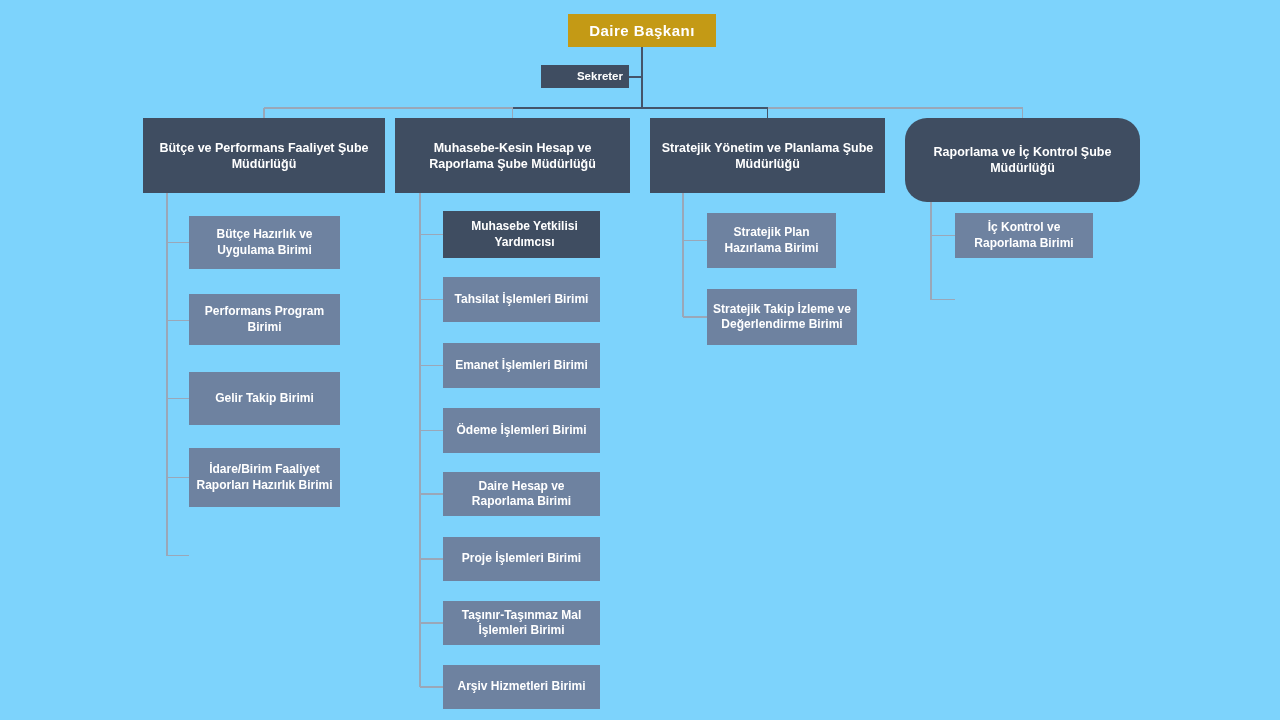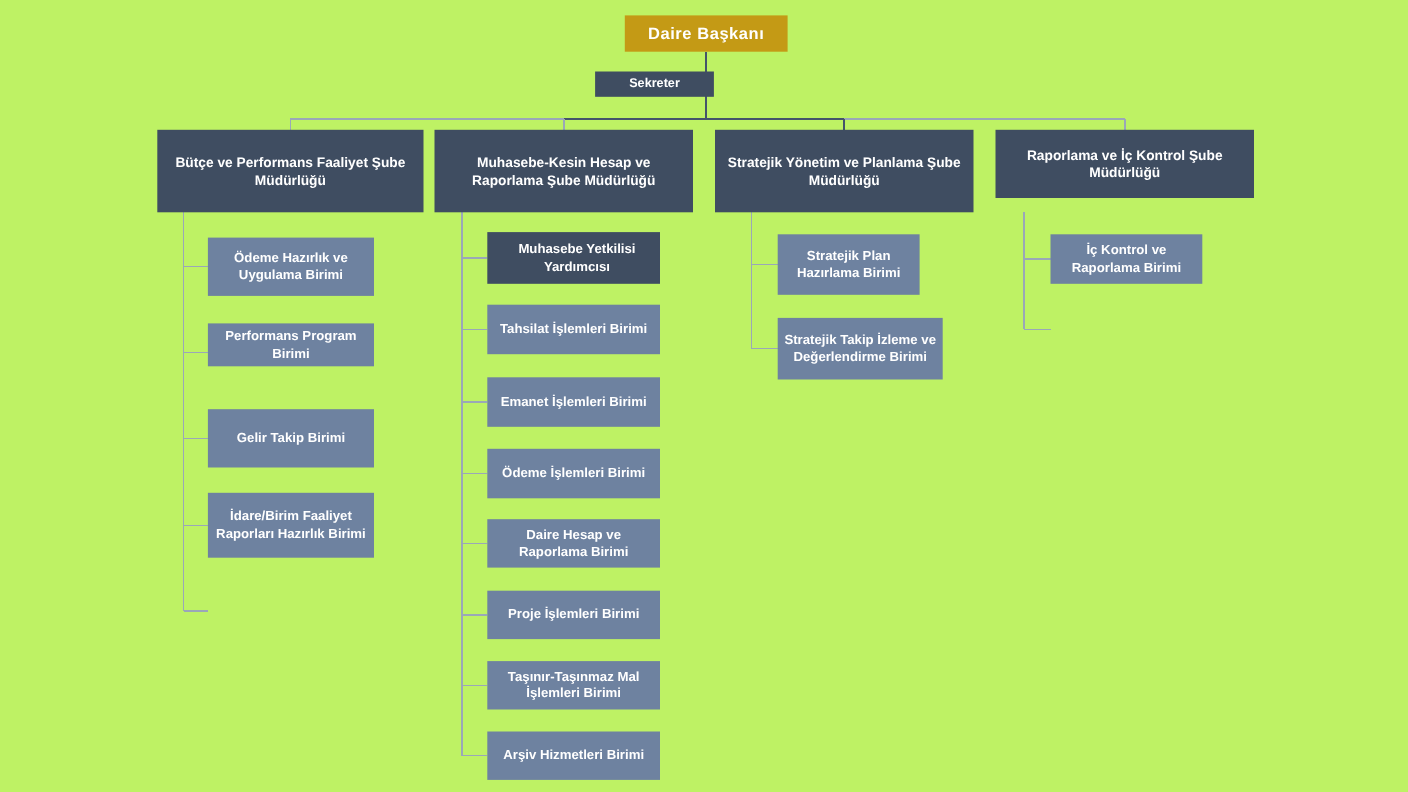--- a/index.html
+++ b/index.html
@@ -12,7 +12,7 @@
     position: relative;
     width: 1280px;
     height: 720px;
-    background: #bef264;
+    background: #7dd3fc;
     overflow: hidden;
   }
   #connectors {

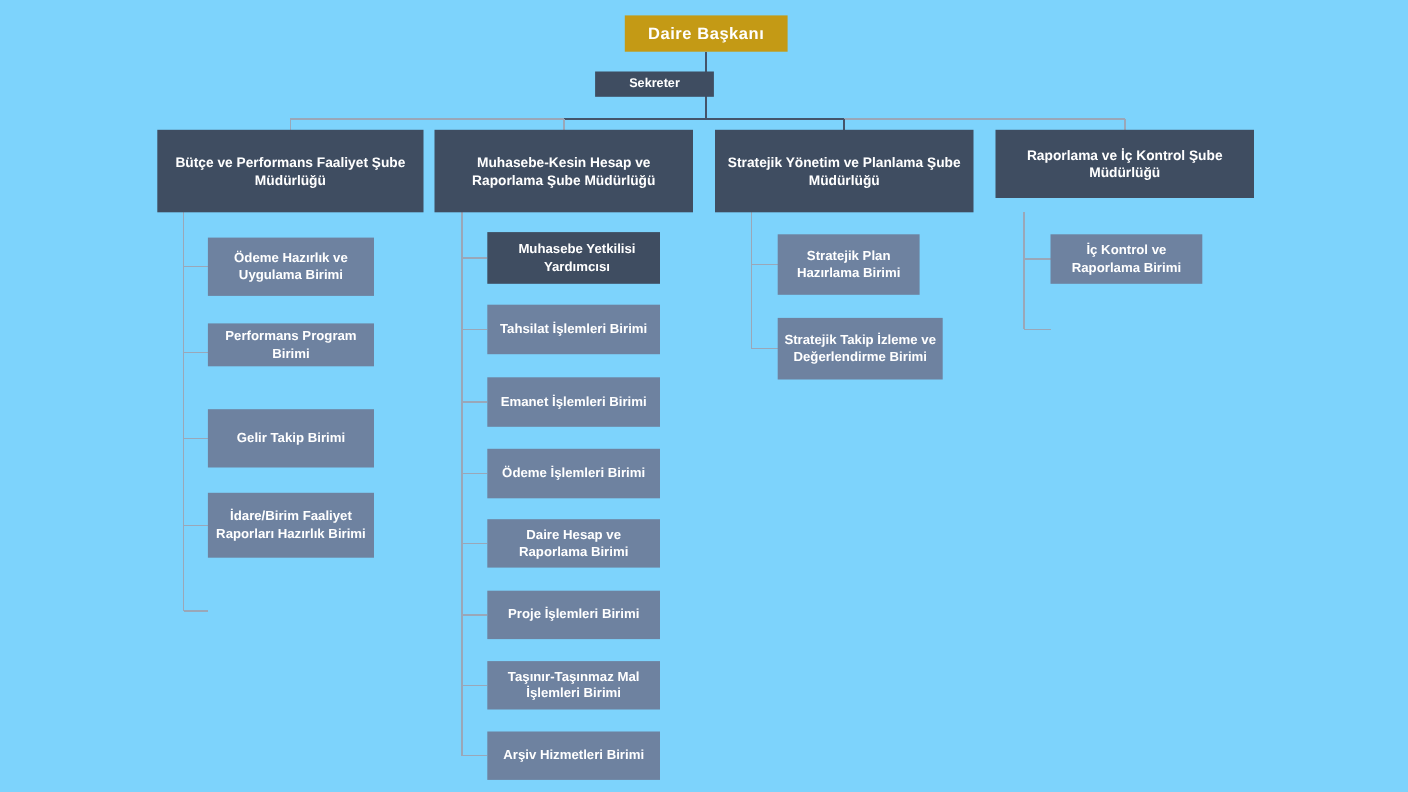--- a/index.html
+++ b/index.html
@@ -79,7 +79,7 @@
   <div class="node gold root-node" id="root-node" style="left:568px; top:14px; width:148px; height:33px;">
     <span>Daire Başkanı</span>
   </div>
-  <div class="node dark assistant-node" id="assistant-node" style="left:541px; top:65px; width:108px; height:23px;">
+  <div class="node dark assistant-node" id="assistant-node" style="left:541px; top:65px; width:88px; height:23px;justify-content:flex-end;">
     <span>Sekreter</span>
   </div>
 <div class="node dark branch-node" style="left: 143px; top: 118px; width: 242px; height: 75px;">

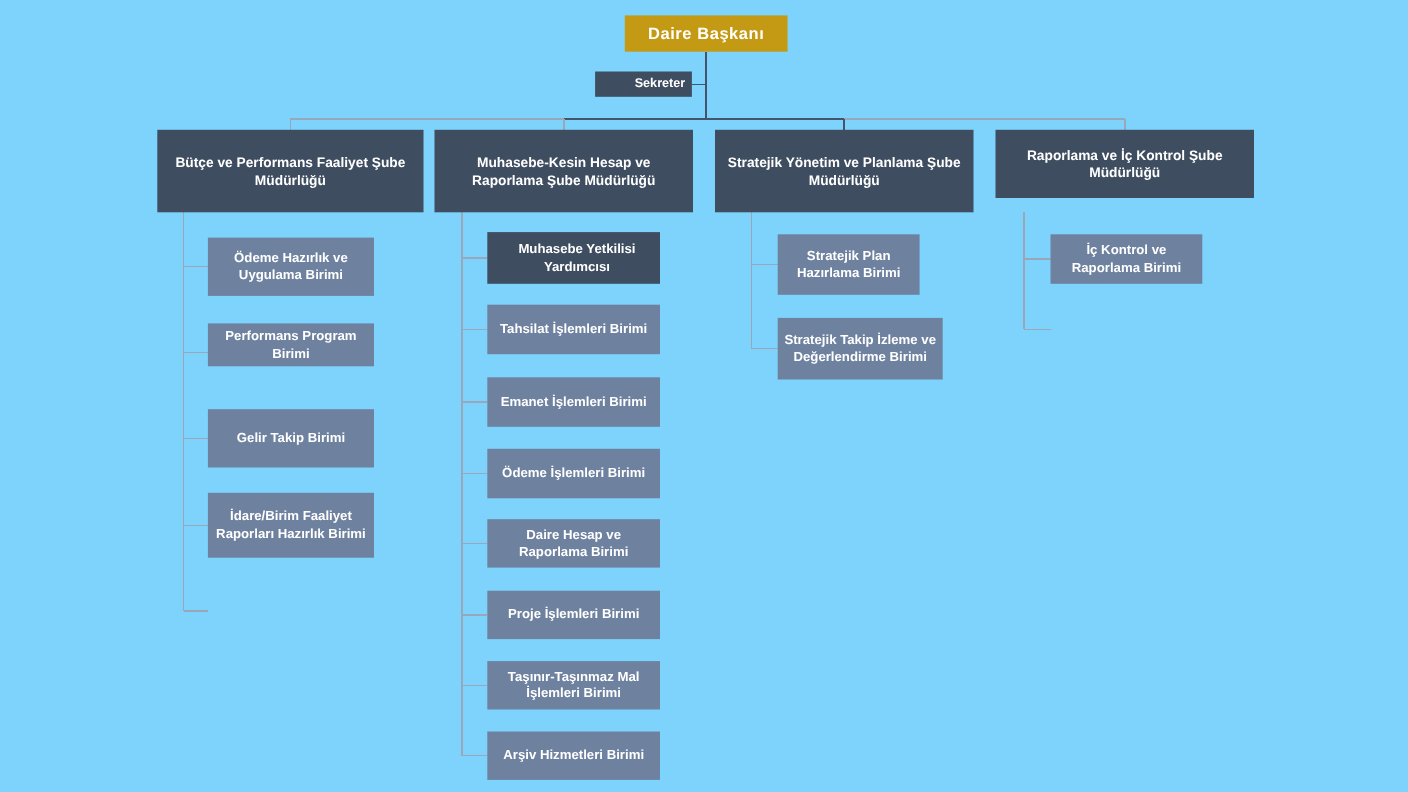--- a/index.html
+++ b/index.html
@@ -133,7 +133,7 @@
     <div class="node light child-node" style="left: 707px; top: 289px; width: 150px; height: 56px;">
       <span>Stratejik Takip İzleme ve Değerlendirme Birimi</span>
     </div>
-    <div class="node dark branch-node" style="left: 905px; top: 118px; width: 235px; height: 62px;">
+    <div class="node dark branch-node" style="left: 905px; top: 118px; width: 235px; height: 84px; border-radius: 22px;">
       <span>Raporlama ve İç Kontrol Şube Müdürlüğü</span>
     </div>
     <div class="node light child-node" style="left: 955px; top: 213px; width: 138px; height: 45px;">

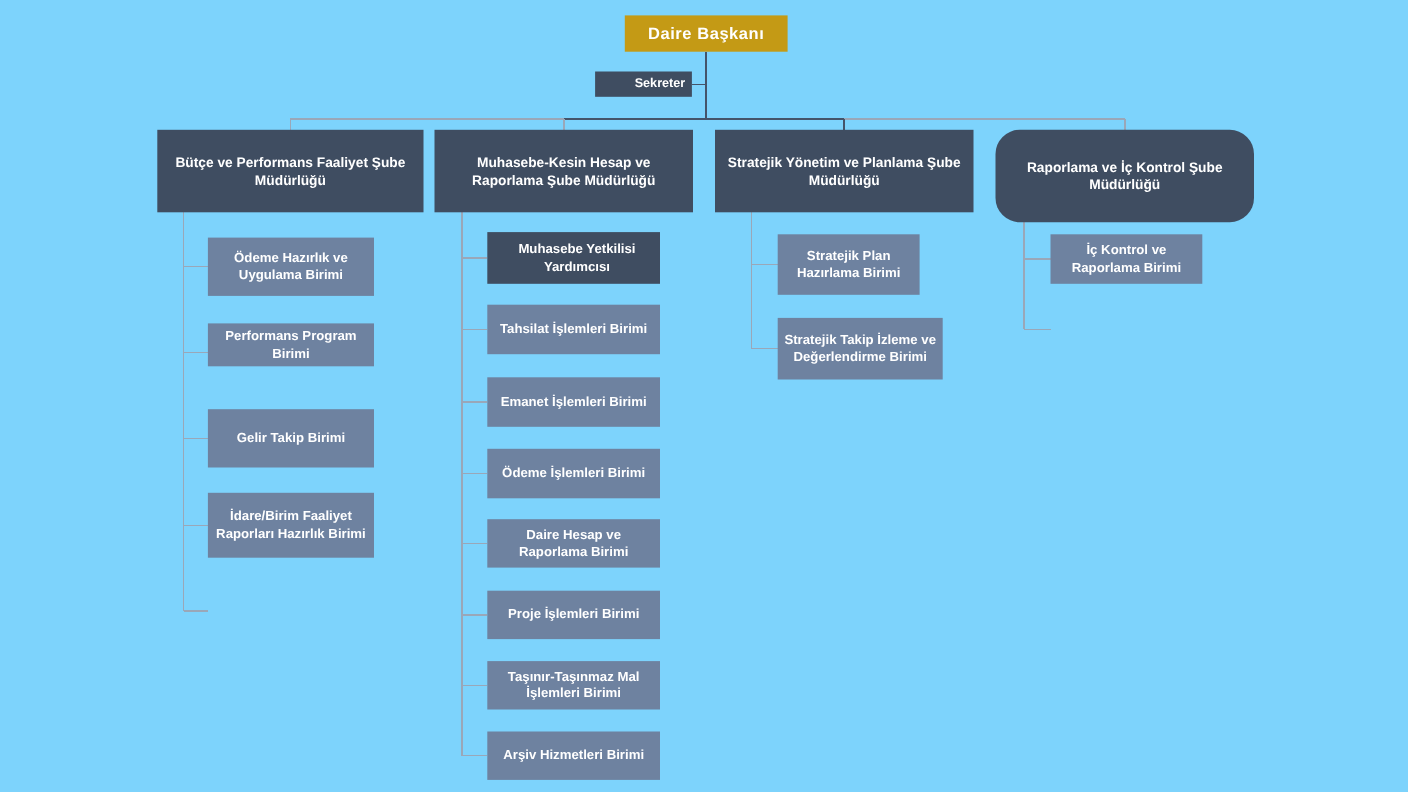--- a/index.html
+++ b/index.html
@@ -86,7 +86,7 @@
       <span>Bütçe ve Performans Faaliyet Şube Müdürlüğü</span>
     </div>
     <div class="node light child-node" style="left: 189px; top: 216px; width: 151px; height: 53px;">
-      <span>Ödeme Hazırlık ve Uygulama Birimi</span>
+      <span>Bütçe Hazırlık ve Uygulama Birimi</span>
     </div>
     <div class="node light child-node" style="left: 189px; top: 294px; width: 151px; height: 39px;">
       <span>Performans Program Birimi</span>

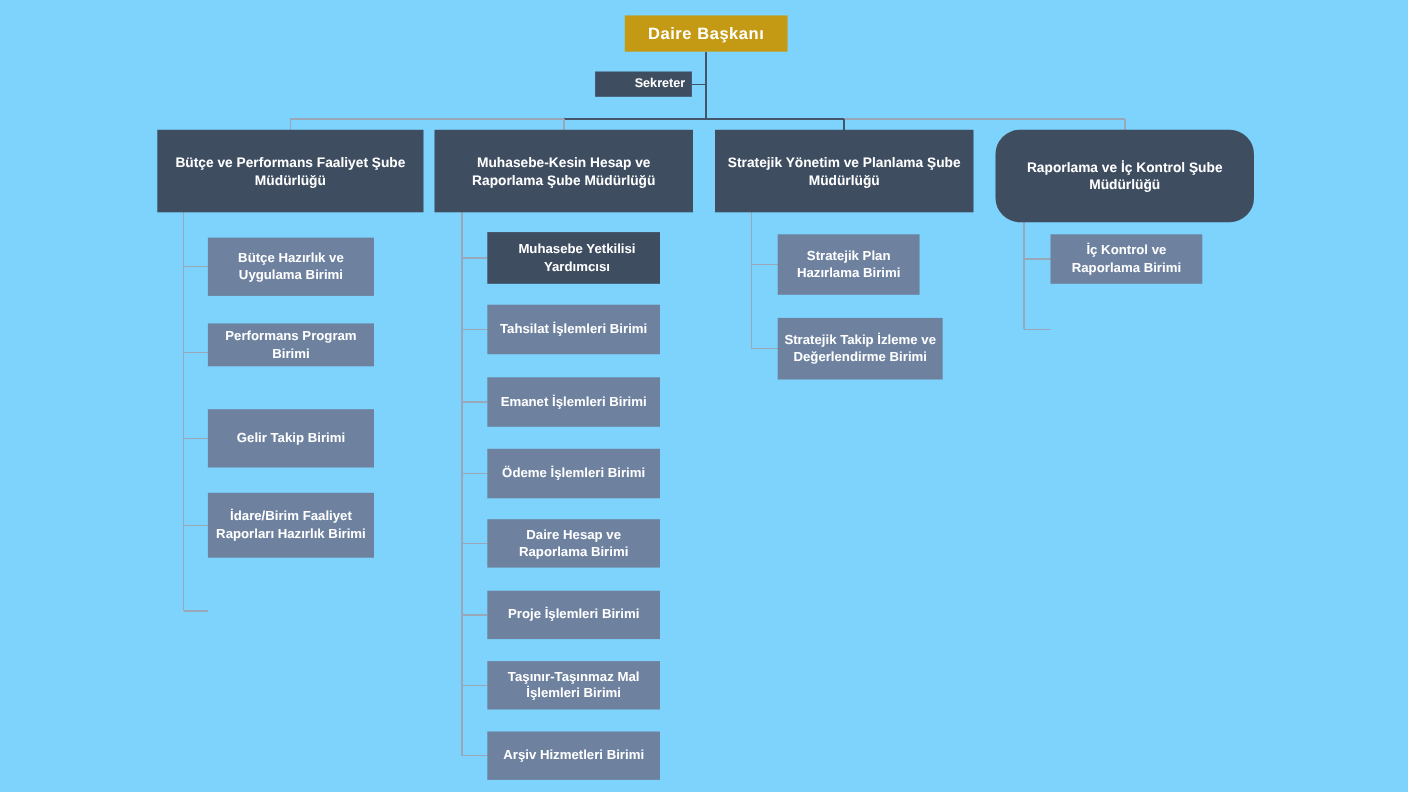--- a/index.html
+++ b/index.html
@@ -88,7 +88,7 @@
     <div class="node light child-node" style="left: 189px; top: 216px; width: 151px; height: 53px;">
       <span>Bütçe Hazırlık ve Uygulama Birimi</span>
     </div>
-    <div class="node light child-node" style="left: 189px; top: 294px; width: 151px; height: 39px;">
+    <div class="node light child-node" style="left: 189px; top: 294px; width: 151px; height: 51px;">
       <span>Performans Program Birimi</span>
     </div>
     <div class="node light child-node" style="left: 189px; top: 372px; width: 151px; height: 53px;">

